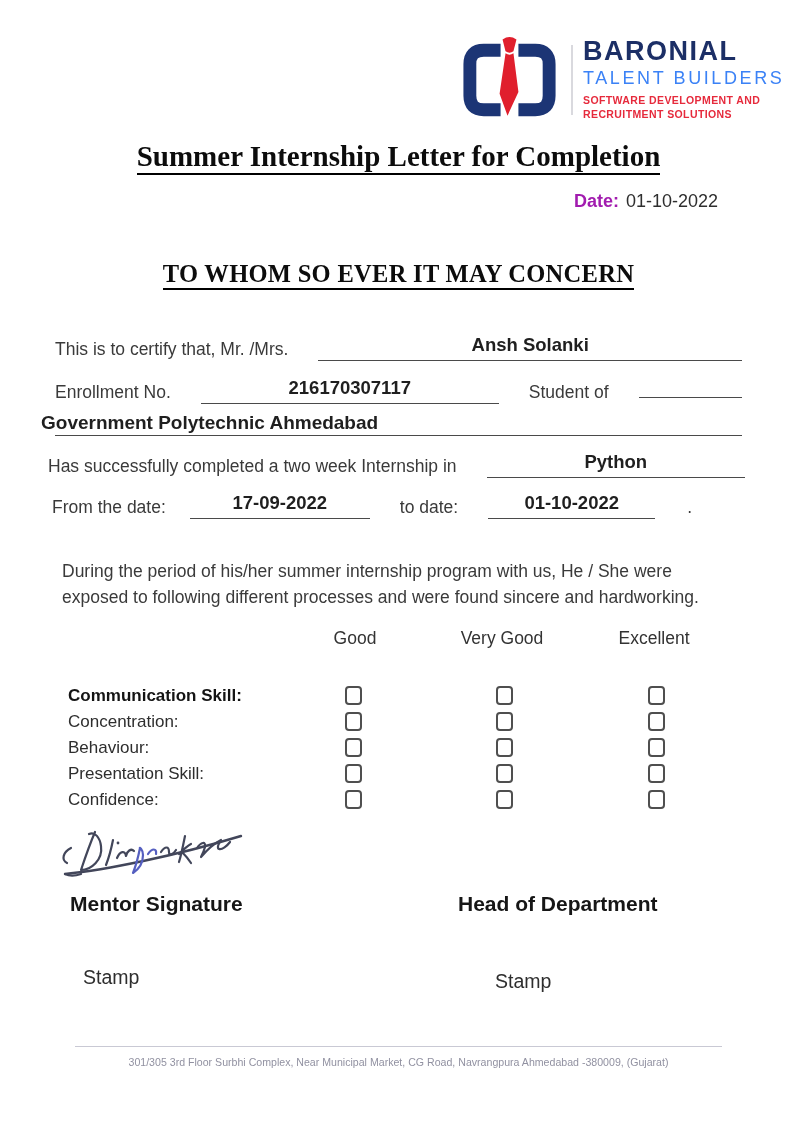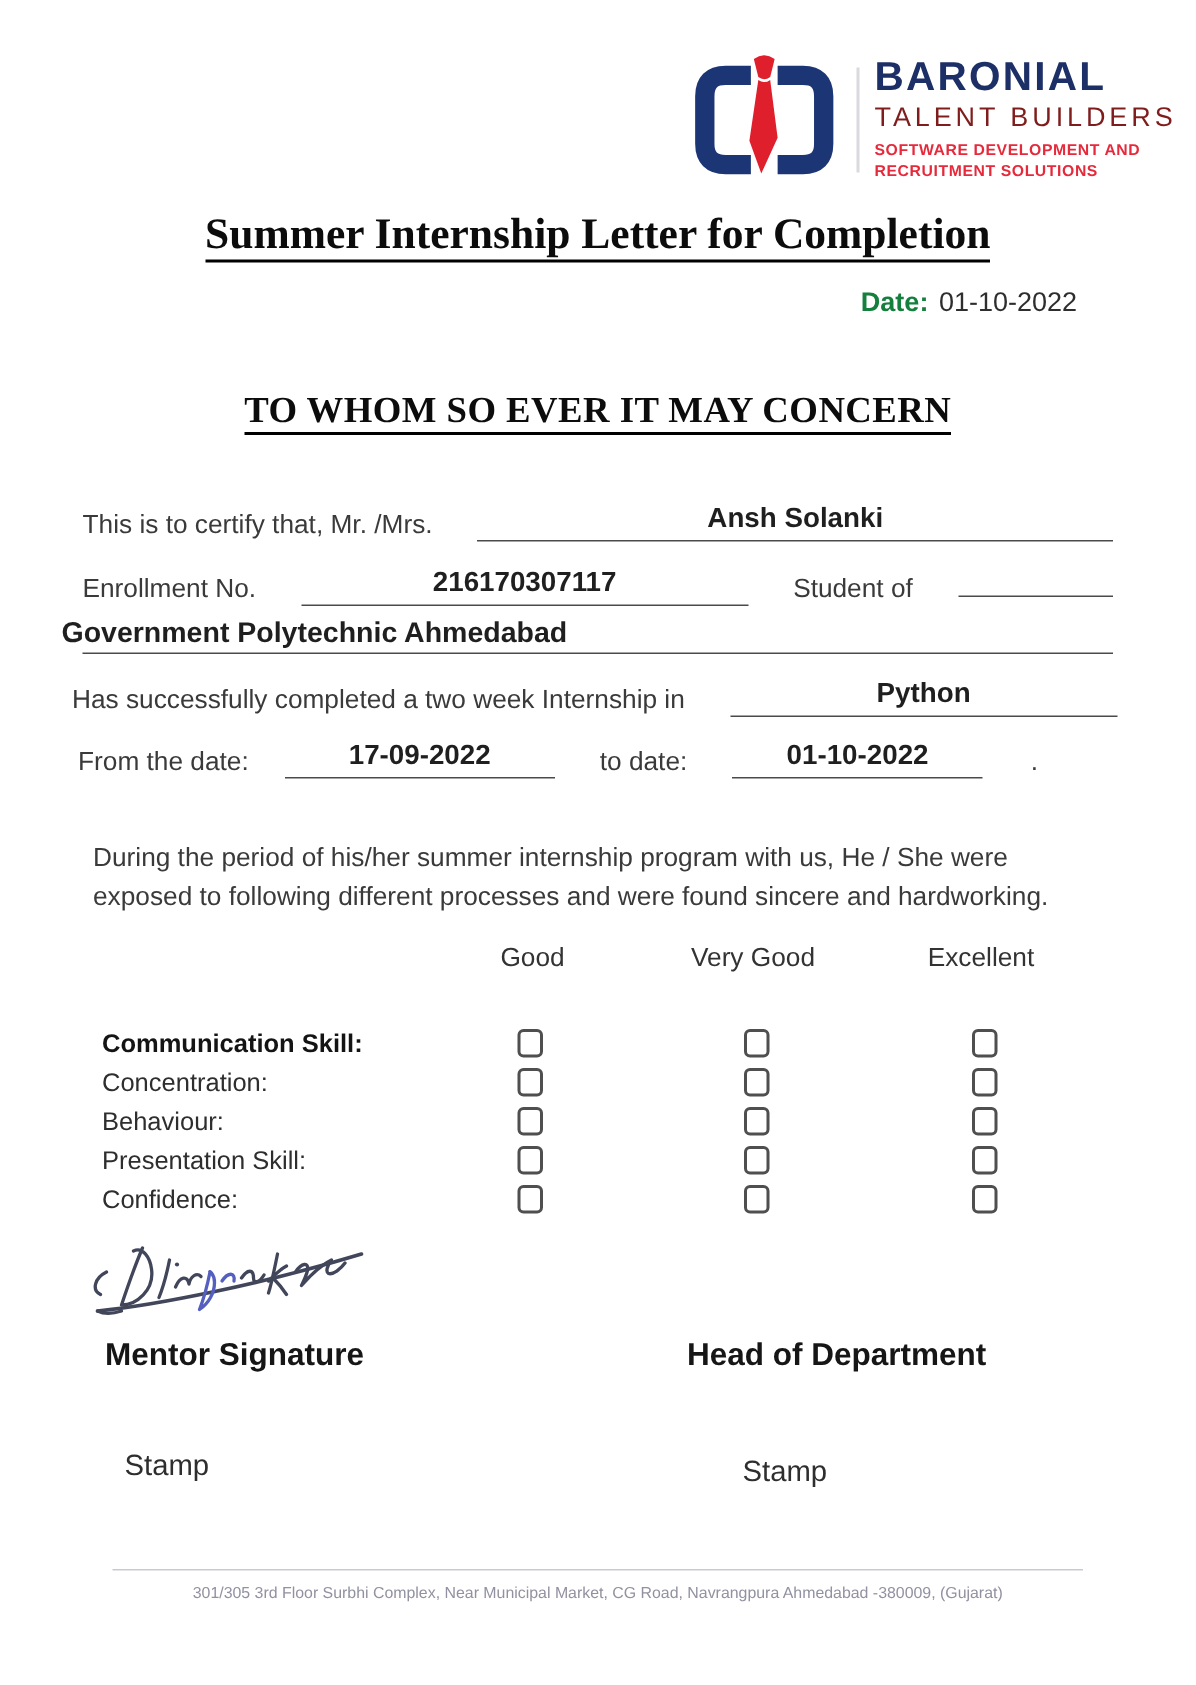--- a/index.html
+++ b/index.html
@@ -13,7 +13,7 @@
   .logo-divider{width:2px;height:70px;background:#d9d9de;margin:0 10px 0 8px;}
   .logo-text{display:flex;flex-direction:column;line-height:1;}
   .logo-brand{font-size:27px;font-weight:bold;color:#1c2f66;letter-spacing:1.5px;}
-  .logo-sub{font-size:18px;color:#7f1d1d;letter-spacing:2.6px;margin-top:4px;}
+  .logo-sub{font-size:18px;color:#3b82f6;letter-spacing:2.6px;margin-top:4px;}
   .logo-tagline{font-size:10.5px;font-weight:bold;color:#e62a3c;letter-spacing:.4px;margin-top:7px;line-height:1.3;}
   
   .doc-title{position:absolute;top:140px;left:0;width:100%;text-align:center;

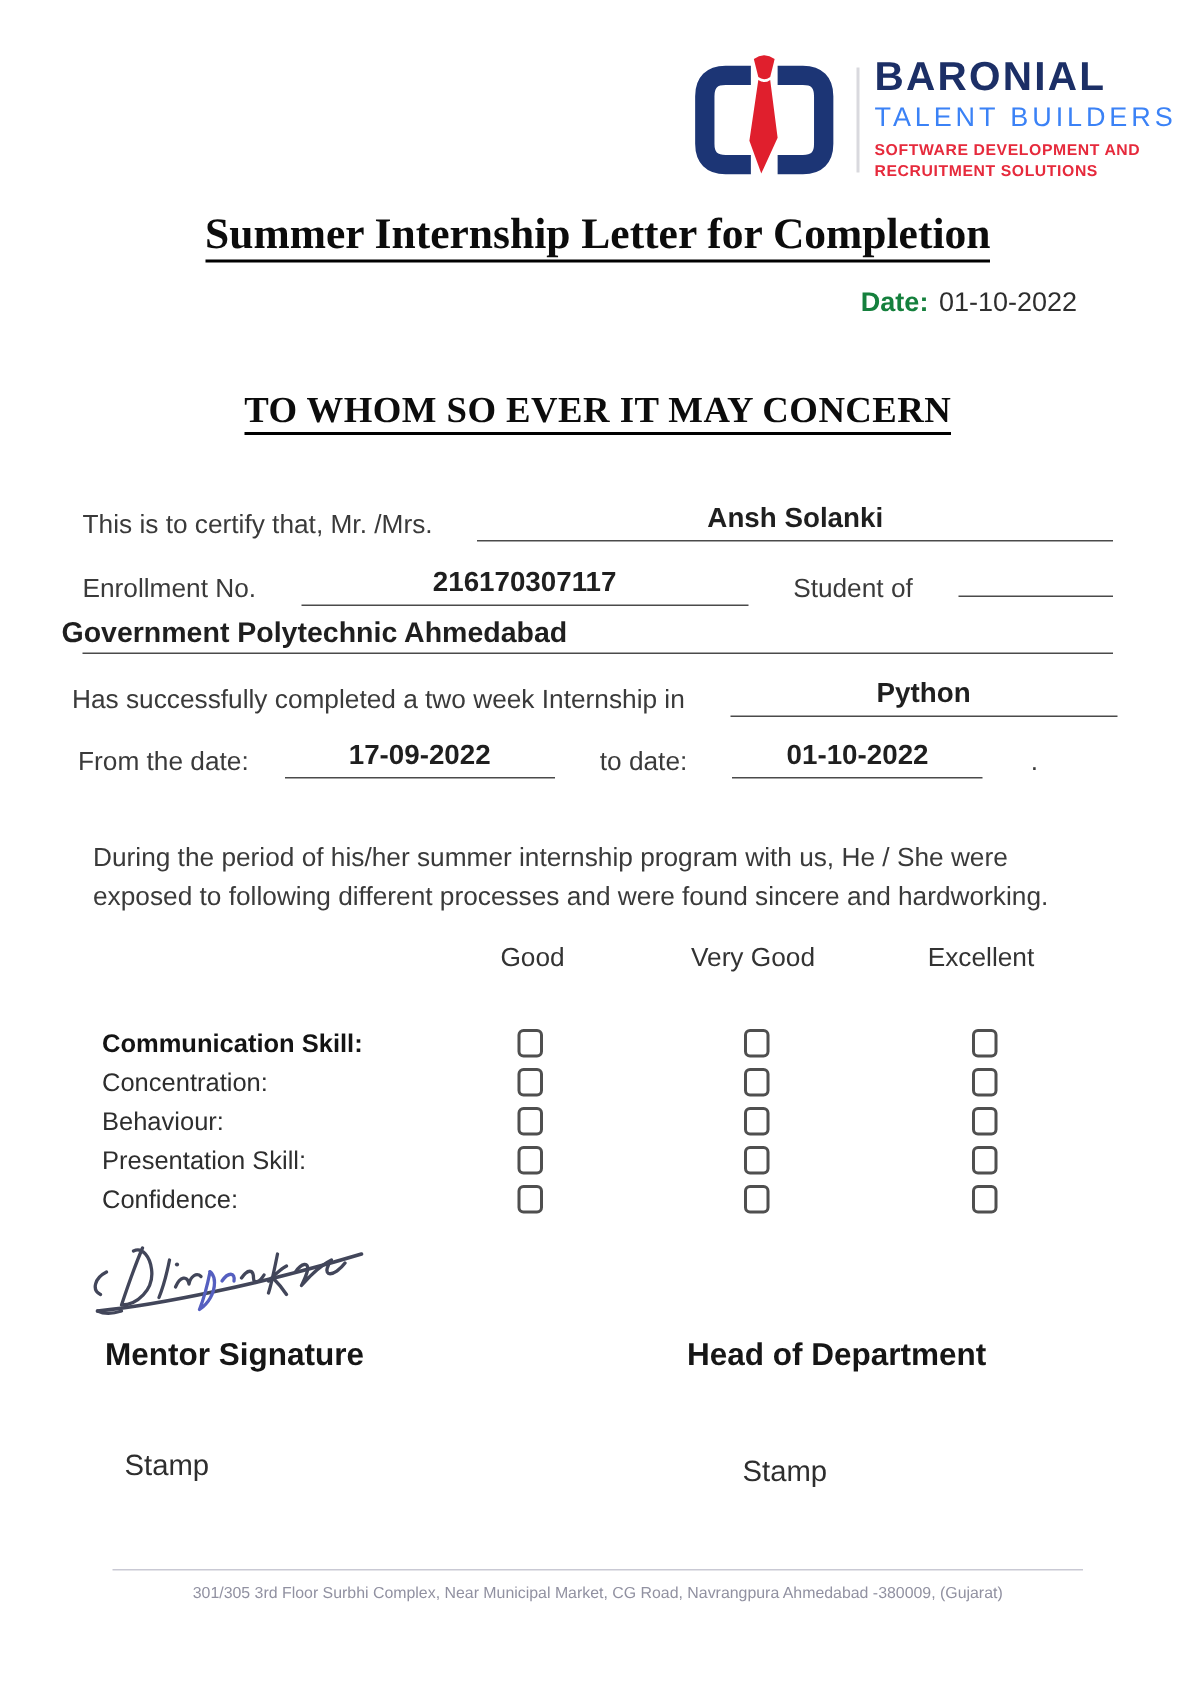--- a/index.html
+++ b/index.html
@@ -20,7 +20,7 @@
     font-family:"Liberation Serif","DejaVu Serif",serif;font-size:29px;font-weight:bold;color:#0c0c0c;}
   .doc-title .u{border-bottom:2.5px solid #000;padding-bottom:1px;}
   .date-row{position:absolute;top:191px;right:79px;font-size:18px;color:#2e2e2e;}
-  .date-row .dl{font-weight:bold;color:#15803d;margin-right:7px;}
+  .date-row .dl{font-weight:bold;color:#a21caf;margin-right:7px;}
   .concern{position:absolute;top:260px;left:0;width:100%;text-align:center;
     font-family:"Liberation Serif","DejaVu Serif",serif;font-size:24.5px;font-weight:bold;color:#0c0c0c;letter-spacing:.3px;}
   .concern .u{border-bottom:2.2px solid #000;padding-bottom:1px;}

